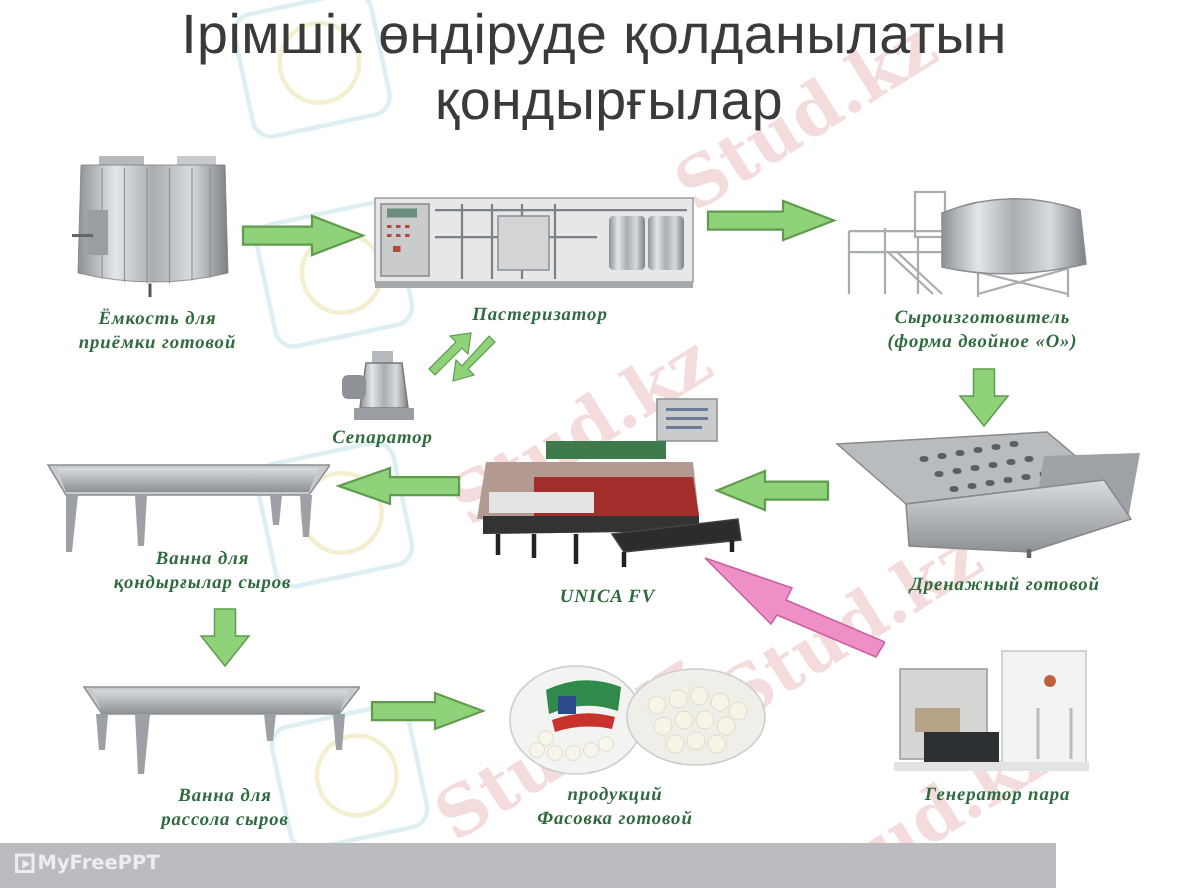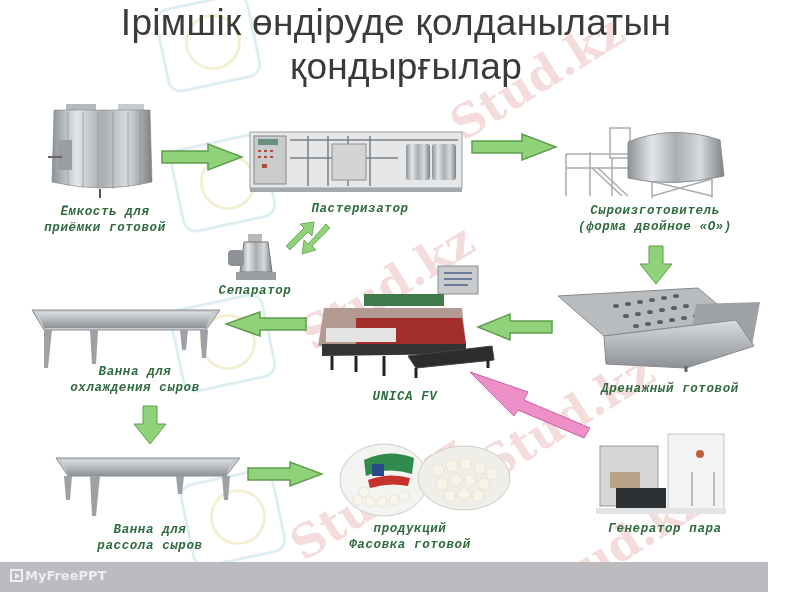--- a/index.html
+++ b/index.html
@@ -7,7 +7,7 @@
   .title { position:absolute; left:0; width:800px; text-align:center; color:#3a3a3a; font-family:"Liberation Sans", sans-serif; font-size:37px; font-weight:400; letter-spacing:0.3px; }
   .t1 { top:2px; left:-4px; }
   .t2 { top:46px; left:6px; }
-  .label { position:absolute; color:#2f6b3e; font-family:Liberation Mono, monospace; font-style:italic; font-weight:bold; font-size:12.5px; line-height:16px; text-align:center; letter-spacing:0.6px; }
+  .label { position:absolute; color:#2f6b3e; font-family:Liberation Serif, serif; font-style:italic; font-weight:bold; font-size:12.5px; line-height:16px; text-align:center; letter-spacing:0.6px; }
   .img { position:absolute; }
   .arrow { position:absolute; }
   .footer { position:absolute; left:0; top:562px; width:768px; height:30px; background:#bcbbc0; }

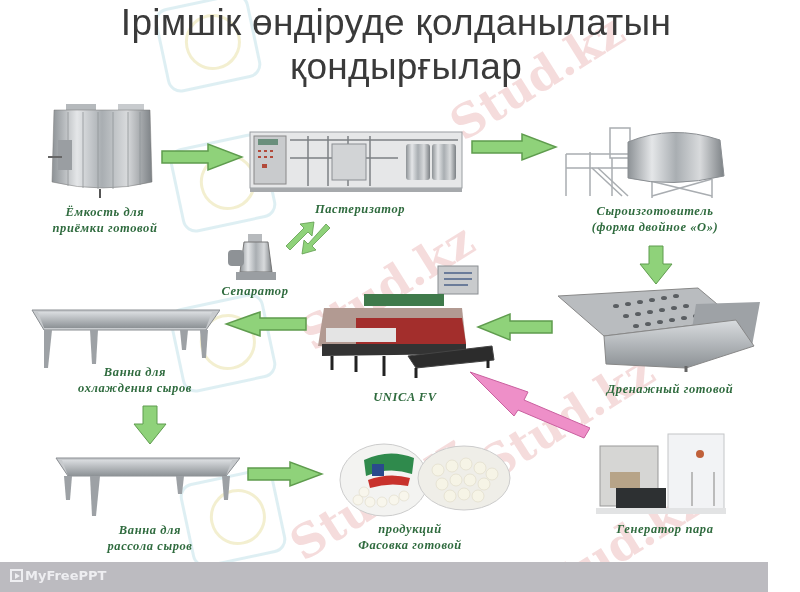--- a/index.html
+++ b/index.html
@@ -140,7 +140,7 @@
 </svg>
 <div class="label" style="left:20px;top:364px;width:230px;">
   <div>Ванна для</div>
-  <div>охлаждения сыров</div>
+  <div>қондырғылар сыров</div>
 </div>
 
 <svg class="img" style="left:316px;top:264px;" width="190" height="118" viewBox="0 0 190 118">

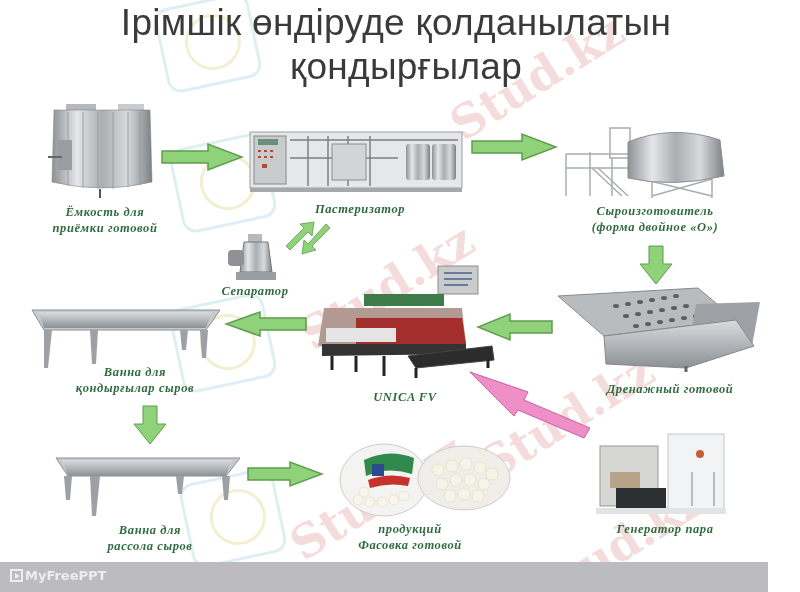--- a/index.html
+++ b/index.html
@@ -10,7 +10,7 @@
   .label { position:absolute; color:#2f6b3e; font-family:Liberation Serif, serif; font-style:italic; font-weight:bold; font-size:12.5px; line-height:16px; text-align:center; letter-spacing:0.6px; }
   .img { position:absolute; }
   .arrow { position:absolute; }
-  .footer { position:absolute; left:0; top:562px; width:768px; height:30px; background:#bcbbc0; }
+  .footer { position:absolute; left:0; top:562px; width:704px; height:30px; background:#bcbbc0; }
   .footer-logo { position:absolute; left:10px; top:6px; color:#eeeef1; font-family:"DejaVu Sans", sans-serif; font-weight:bold; font-size:13px; display:flex; align-items:center; gap:2px; }
   .logo-box { width:13px; height:13px; border:2px solid #eeeef1; box-sizing:border-box; position:relative; }
   .logo-box::after { content:""; position:absolute; left:3px; top:1.5px; border-left:5px solid #eeeef1; border-top:3.5px solid transparent; border-bottom:3.5px solid transparent; }

